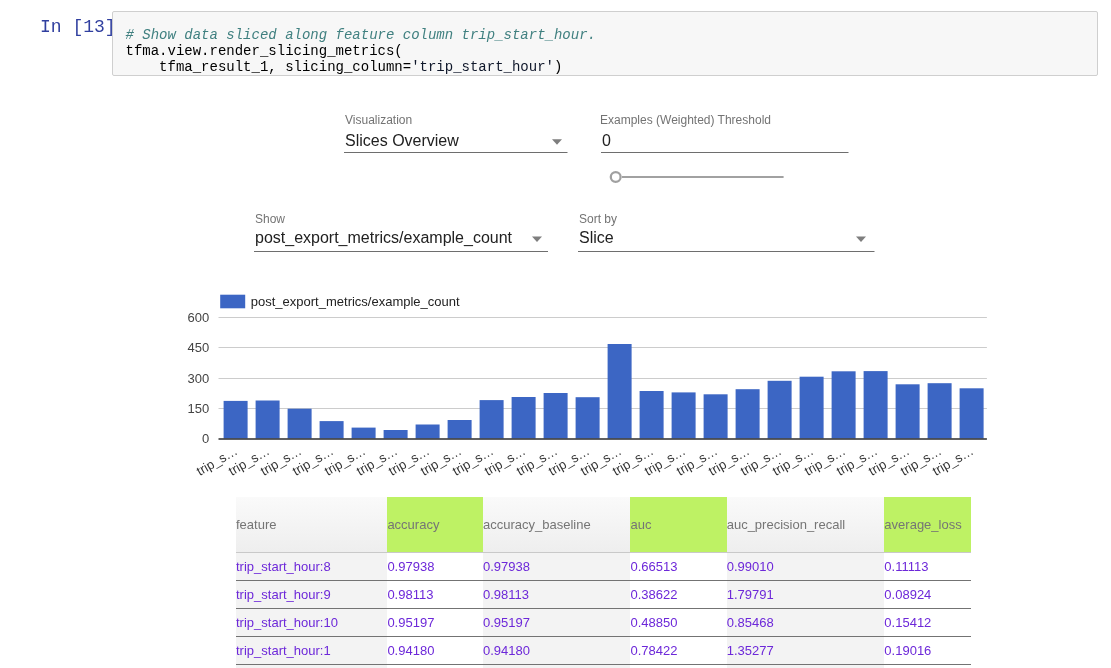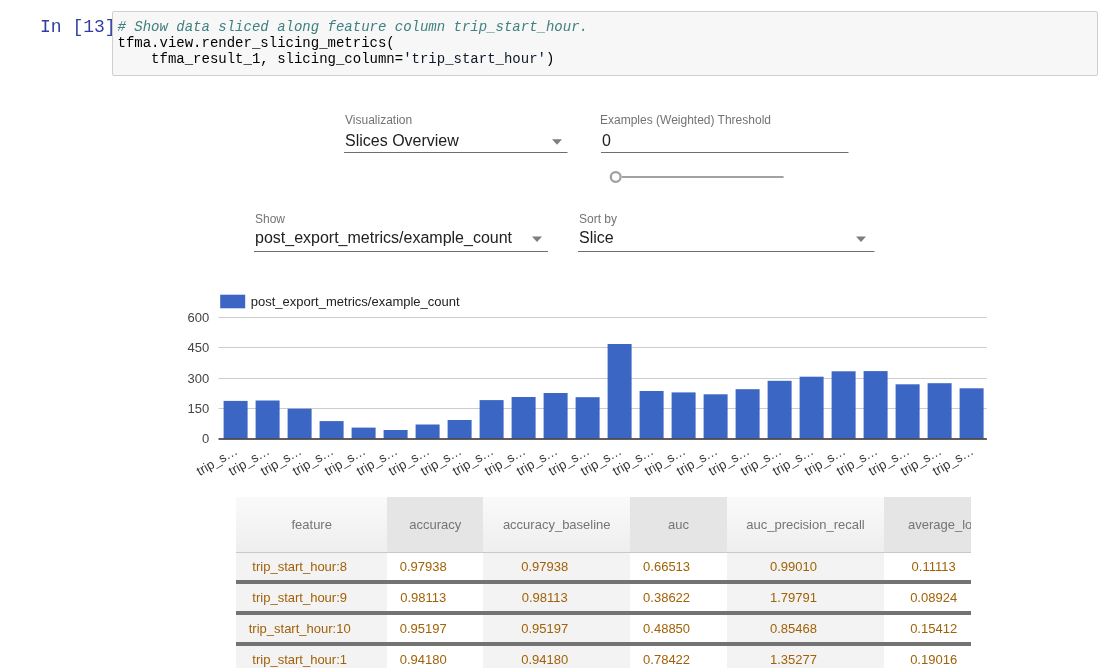--- a/index.html
+++ b/index.html
@@ -14,7 +14,7 @@
 <body>
 <div class="mono" style="position:absolute;left:40px;top:18.5px;font-size:18px;line-height:16.4px;color:#303f9f">In&nbsp;[13]:</div>
 <div style="position:absolute;left:112px;top:11px;width:983.5px;height:62.5px;background:#f7f7f7;border:1px solid #cfcfcf;border-radius:2px"></div>
-<pre class="mono" style="position:absolute;left:117.5px;top:18.5px;margin:0;font-size:14px;line-height:16.4px;color:#000"><span style="color:#408080;font-style:italic"># Show data sliced along feature column trip_start_hour.</span>
+<pre class="mono" style="position:absolute;left:117.5px;top:18.5px;margin:8px;font-size:14px;line-height:16.4px;color:#000"><span style="color:#408080;font-style:italic"># Show data sliced along feature column trip_start_hour.</span>
 tfma.view.render_slicing_metrics(
     tfma_result_1, slicing_column=<span style="color:#0f172a">'trip_start_hour'</span>)</pre>
 <div style="position:absolute;left:236px;top:497px;width:734.8px;height:171px;overflow:hidden">

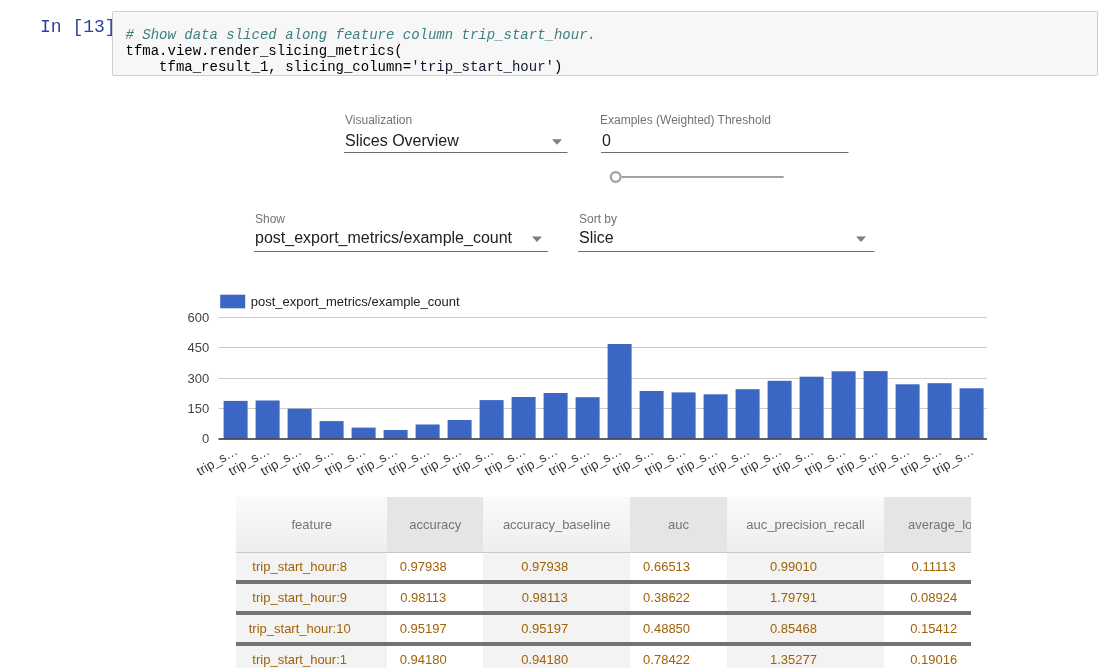--- a/index.html
+++ b/index.html
@@ -3,7 +3,7 @@
 html,body{margin:0;padding:0;background:#ffffff;width:1111px;height:668px;overflow:hidden}
 body{font-family:"Liberation Sans",sans-serif;position:relative}
 .mono{font-family:"Liberation Mono",monospace}
-table th{font-weight:normal;color:#757575;height:54.6px;text-align:center;padding:0;border-bottom:1px solid #c9c9c9}
+table th{font-weight:normal;color:#757575;height:54.6px;text-align:left;padding:0;border-bottom:1px solid #c9c9c9}
 table td{color:#a16207;height:27.05px;text-align:center;padding:0 24px 0 0;border-bottom:4px solid #737373}
 th.g{background:linear-gradient(180deg,#fafafa 0%,#eeeeee 100%)}
 th.w{background:#e5e5e5}

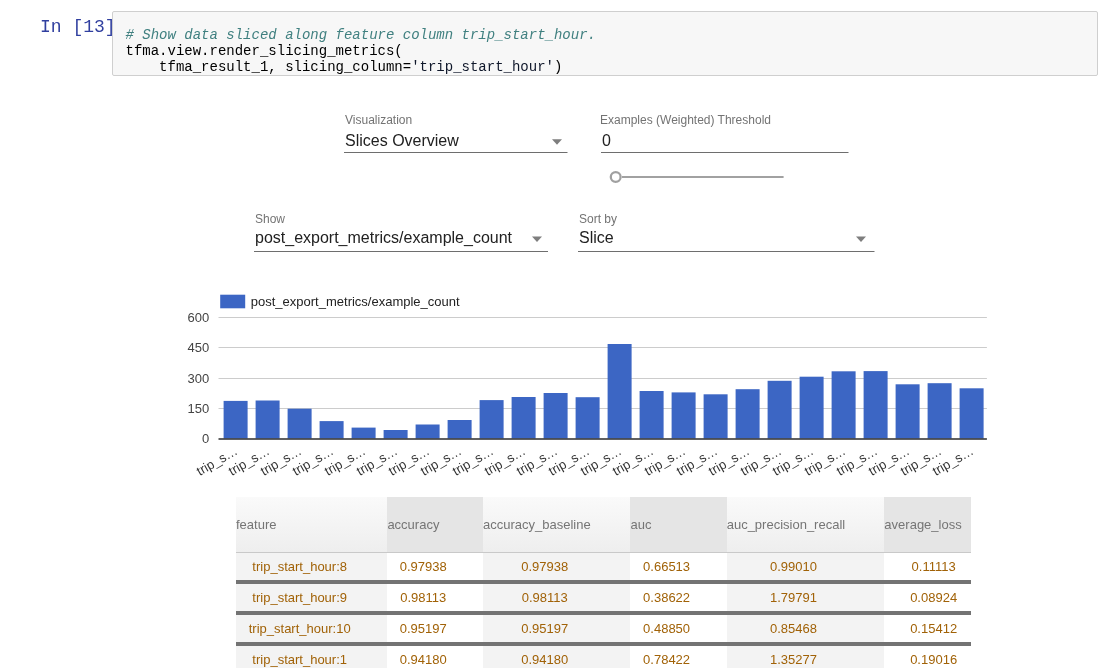--- a/index.html
+++ b/index.html
@@ -6,7 +6,7 @@
 table th{font-weight:normal;color:#757575;height:54.6px;text-align:left;padding:0;border-bottom:1px solid #c9c9c9}
 table td{color:#a16207;height:27.05px;text-align:center;padding:0 24px 0 0;border-bottom:4px solid #737373}
 th.g{background:linear-gradient(180deg,#fafafa 0%,#eeeeee 100%)}
-th.w{background:#e5e5e5}
+th.w{background:#bef264}
 td.g{background:#f3f3f3}
 td.w{background:#ffffff}
 td.c5{padding-right:26px}

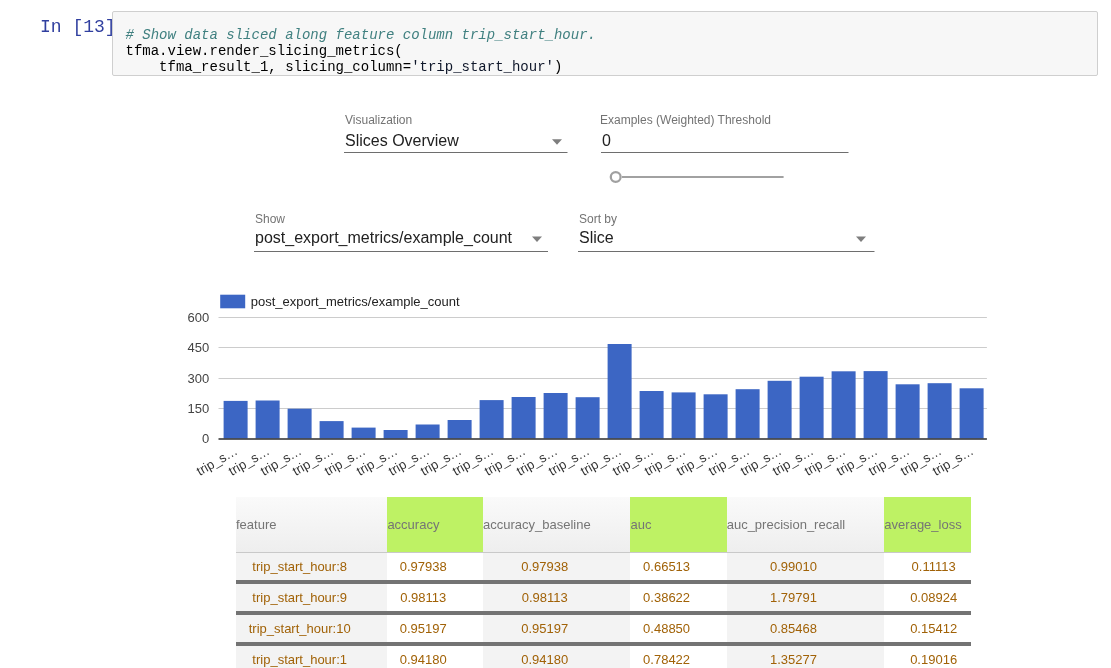--- a/index.html
+++ b/index.html
@@ -4,7 +4,7 @@
 body{font-family:"Liberation Sans",sans-serif;position:relative}
 .mono{font-family:"Liberation Mono",monospace}
 table th{font-weight:normal;color:#757575;height:54.6px;text-align:left;padding:0;border-bottom:1px solid #c9c9c9}
-table td{color:#a16207;height:27.05px;text-align:center;padding:0 24px 0 0;border-bottom:4px solid #737373}
+table td{color:#6d28d9;height:27.05px;text-align:left;padding:0 24px 0 0;border-bottom:1px solid #737373}
 th.g{background:linear-gradient(180deg,#fafafa 0%,#eeeeee 100%)}
 th.w{background:#bef264}
 td.g{background:#f3f3f3}

